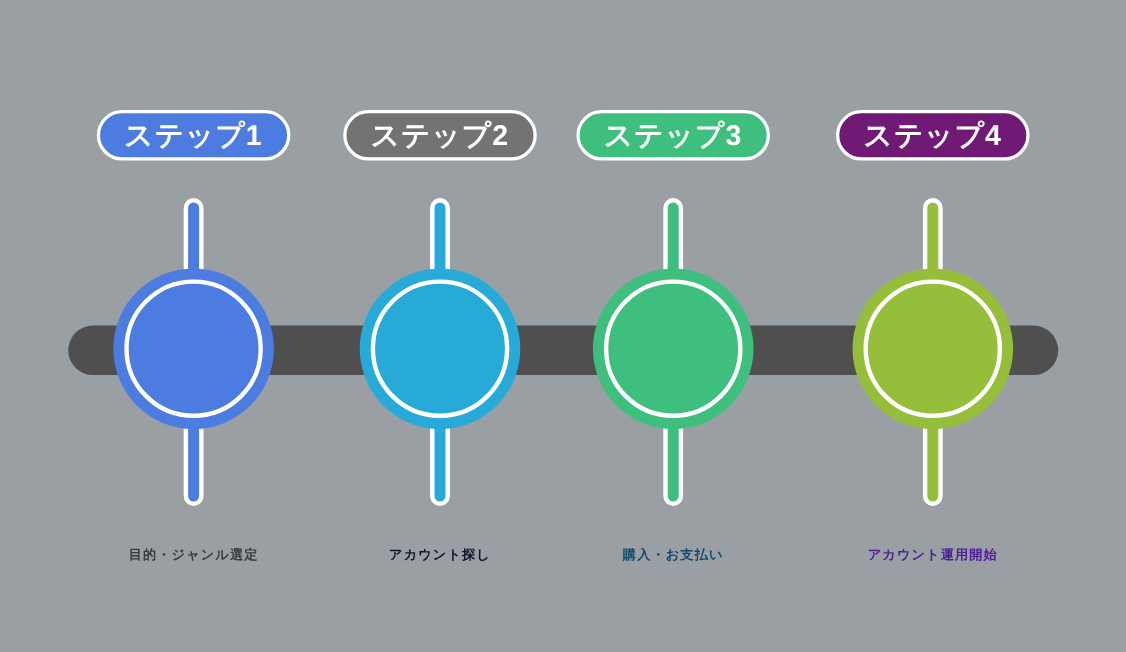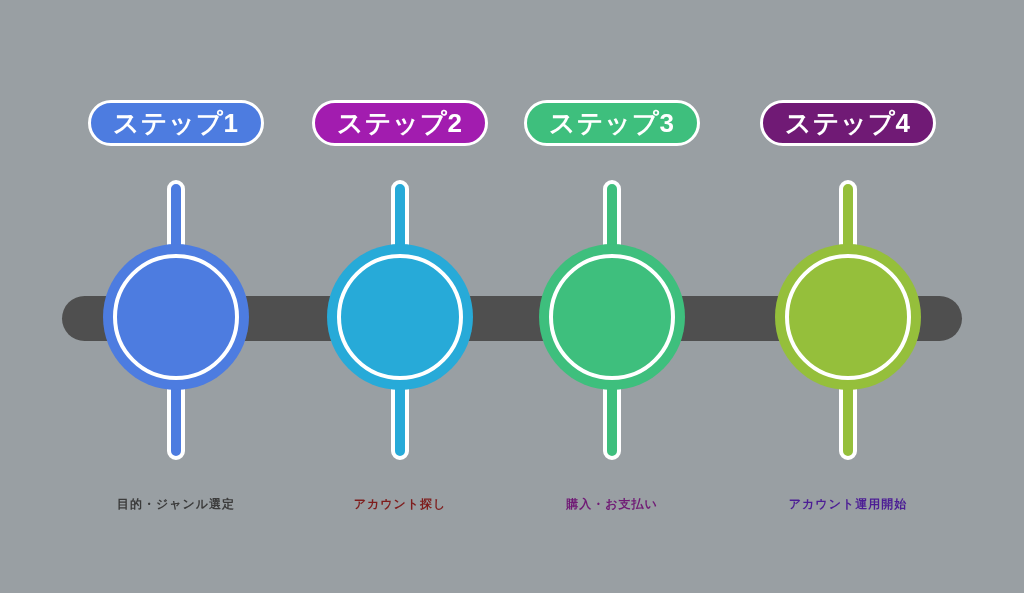--- a/index.html
+++ b/index.html
@@ -66,7 +66,7 @@
   </div>
 
   <div class="step step-2">
-    <div class="badge" style="background: #a21caf;">ステップ2</div>
+    <div class="badge" style="background: #737373;">ステップ2</div>
     <div class="stem" style="background: rgb(39, 170, 216);"></div>
     <div class="circle" style="background: rgb(39, 170, 216);"></div>
     <div class="step-label" style="color: #7f1d1d;">アカウント探し</div>

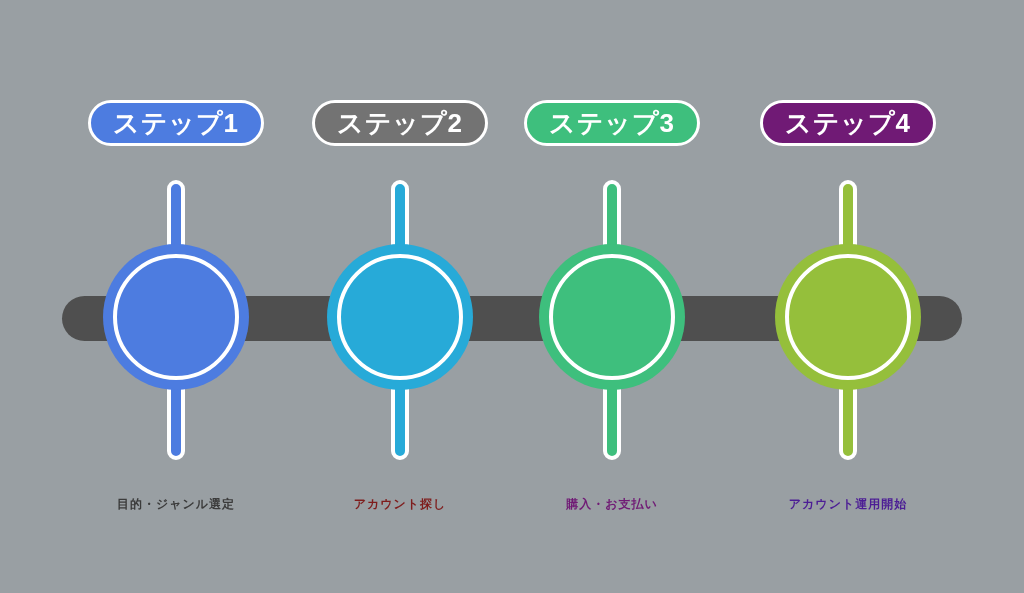--- a/index.html
+++ b/index.html
@@ -69,7 +69,7 @@
     <div class="badge" style="background: #737373;">ステップ2</div>
     <div class="stem" style="background: rgb(39, 170, 216);"></div>
     <div class="circle" style="background: rgb(39, 170, 216);"></div>
-    <div class="step-label" style="color: #7f1d1d;">アカウント探し</div>
+    <div class="step-label" style="color: #0f172a;">アカウント探し</div>
   </div>
 
   <div class="step step-3">

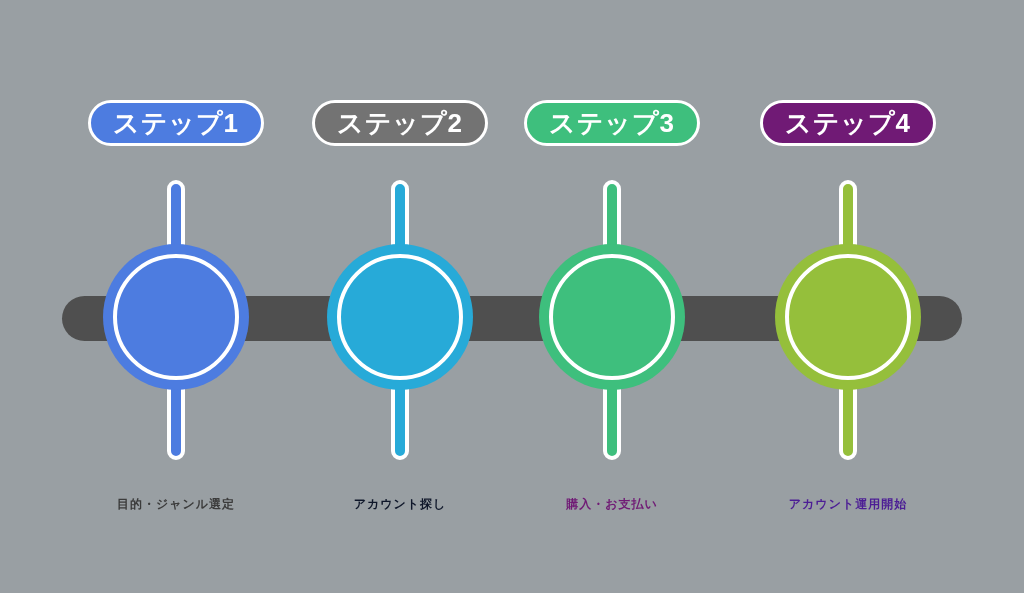--- a/index.html
+++ b/index.html
@@ -76,7 +76,7 @@
     <div class="badge" style="background: rgb(62, 191, 125);">ステップ3</div>
     <div class="stem" style="background: rgb(62, 191, 125);"></div>
     <div class="circle" style="background: rgb(62, 191, 125);"></div>
-    <div class="step-label" style="color: #701a75;">購入・お支払い</div>
+    <div class="step-label" style="color: #0c4a6e;">購入・お支払い</div>
   </div>
 
   <div class="step step-4">

